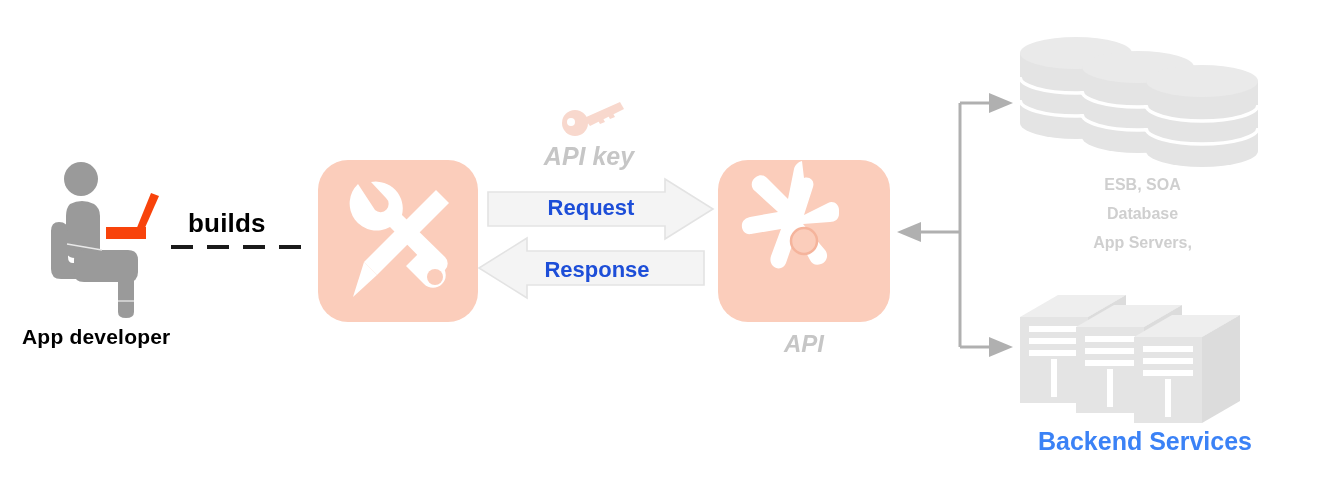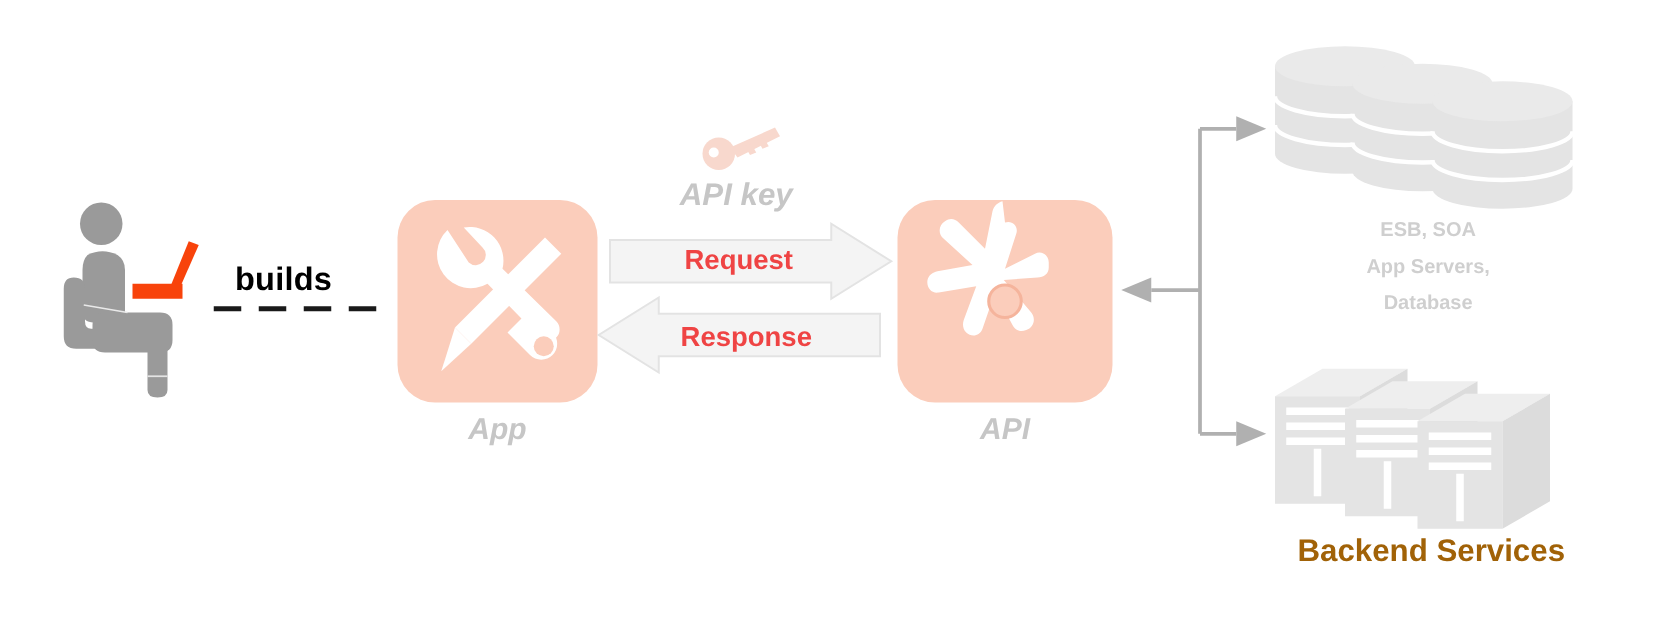--- a/index.html
+++ b/index.html
@@ -33,7 +33,7 @@
     font-style: italic;
   }
   .lbl-gray-mid {
-    color: #ef4444;
+    color: #1d4ed8;
     font-weight: bold;
     white-space: nowrap;
     text-align: center;

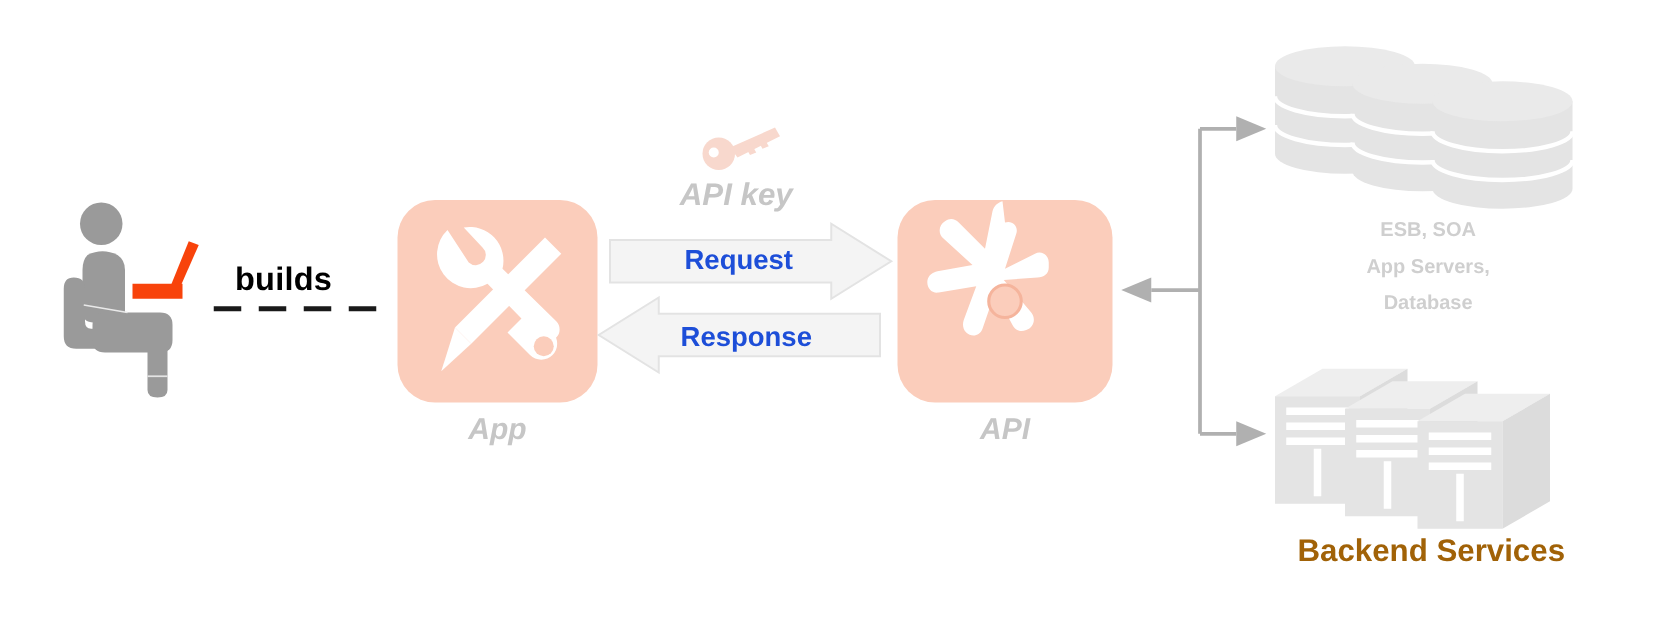--- a/index.html
+++ b/index.html
@@ -245,8 +245,8 @@
   </div>
   <div class="abs" id="esb-label">
     <div>ESB, SOA</div>
+    <div>Database</div>
     <div>App Servers,</div>
-    <div>Database</div>
   </div>
 
   <div class="abs" style="left:1018px; top:283px; width:250px; height:130px;">

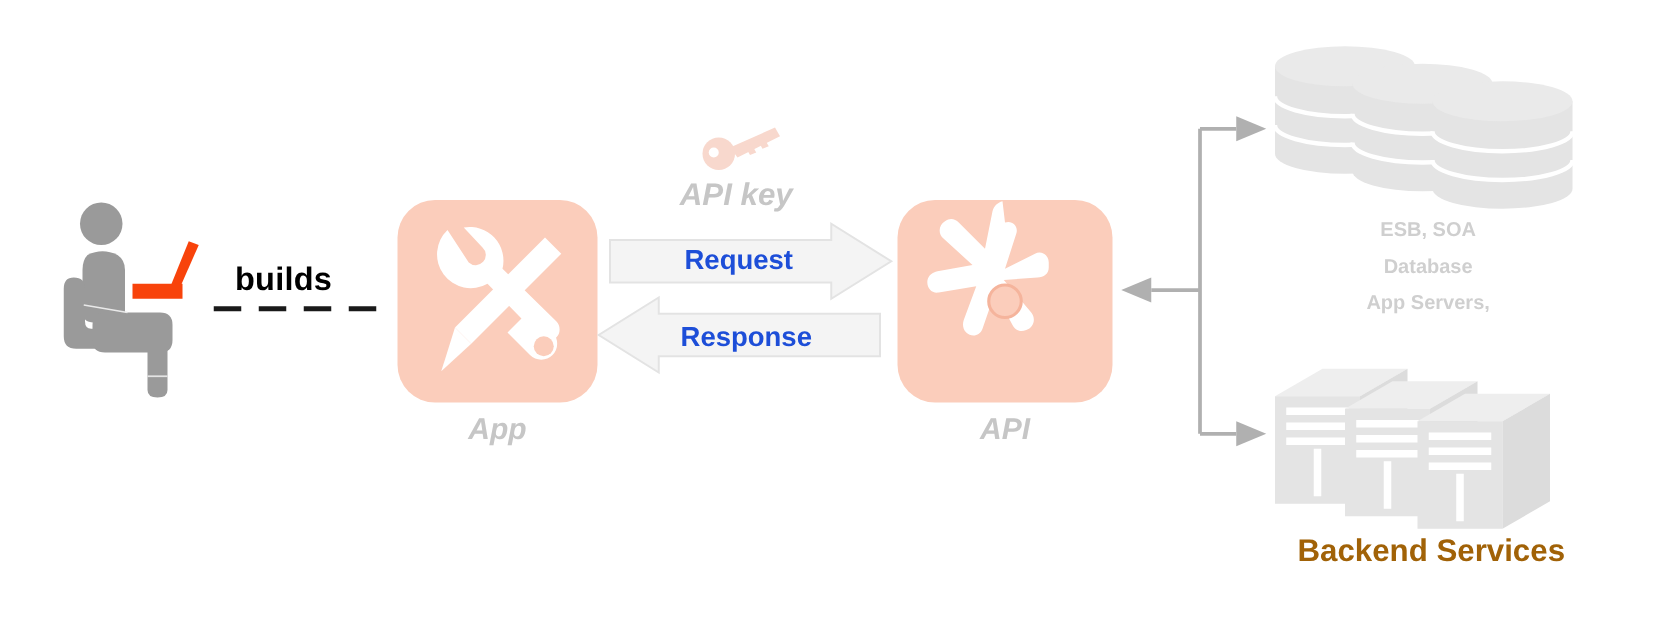--- a/index.html
+++ b/index.html
@@ -109,6 +109,7 @@
     </svg>
   </div>
 
+  <div class="abs lbl-dark" id="developer-label">App developer</div>
 
   <div class="abs lbl-dark" id="builds-label">builds</div>
 

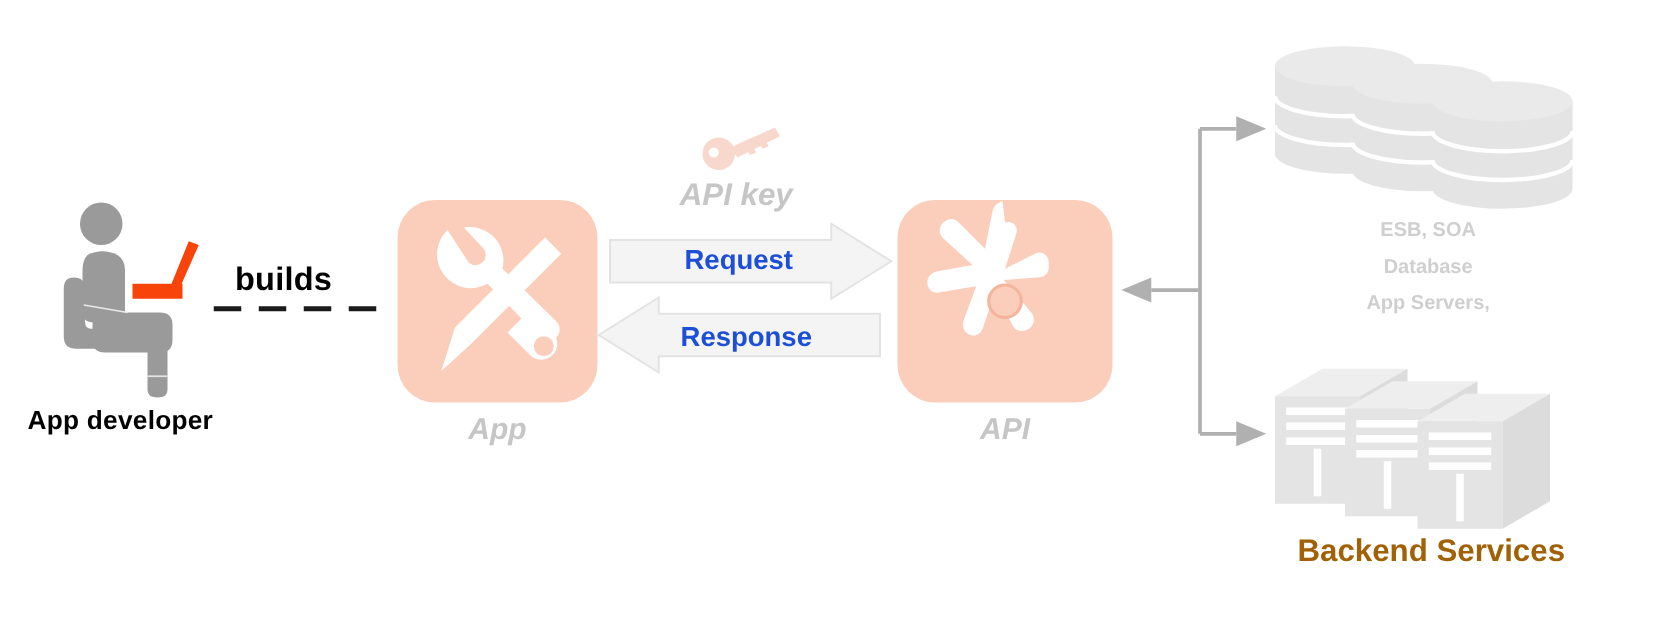--- a/index.html
+++ b/index.html
@@ -141,7 +141,6 @@
       </g>
     </svg>
   </div>
-  <div class="abs lbl-gray" id="app-label">App</div>
 
   <div class="abs" style="left:560px; top:98px; width:70px; height:40px;">
     <svg width="70" height="40" viewBox="0 0 70 40" aria-hidden="true">

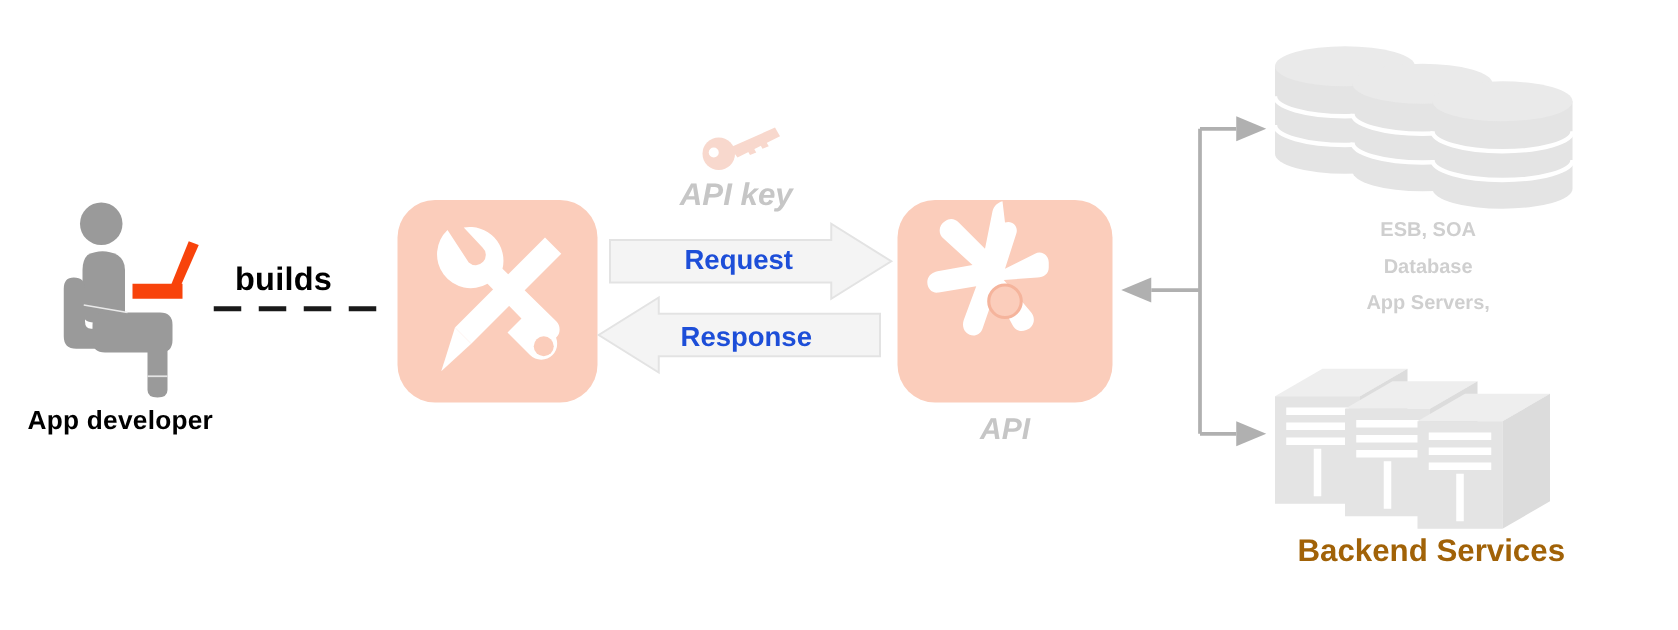--- a/index.html
+++ b/index.html
@@ -65,7 +65,7 @@
   }
   #backend-label {
     left: 1000px; top: 427px; width: 290px;
-    font-size: 25px; color: #a16207; font-weight: bold;
+    font-size: 25px; color: #3b82f6; font-weight: bold;
     text-align: center; white-space: nowrap;
   }
 

